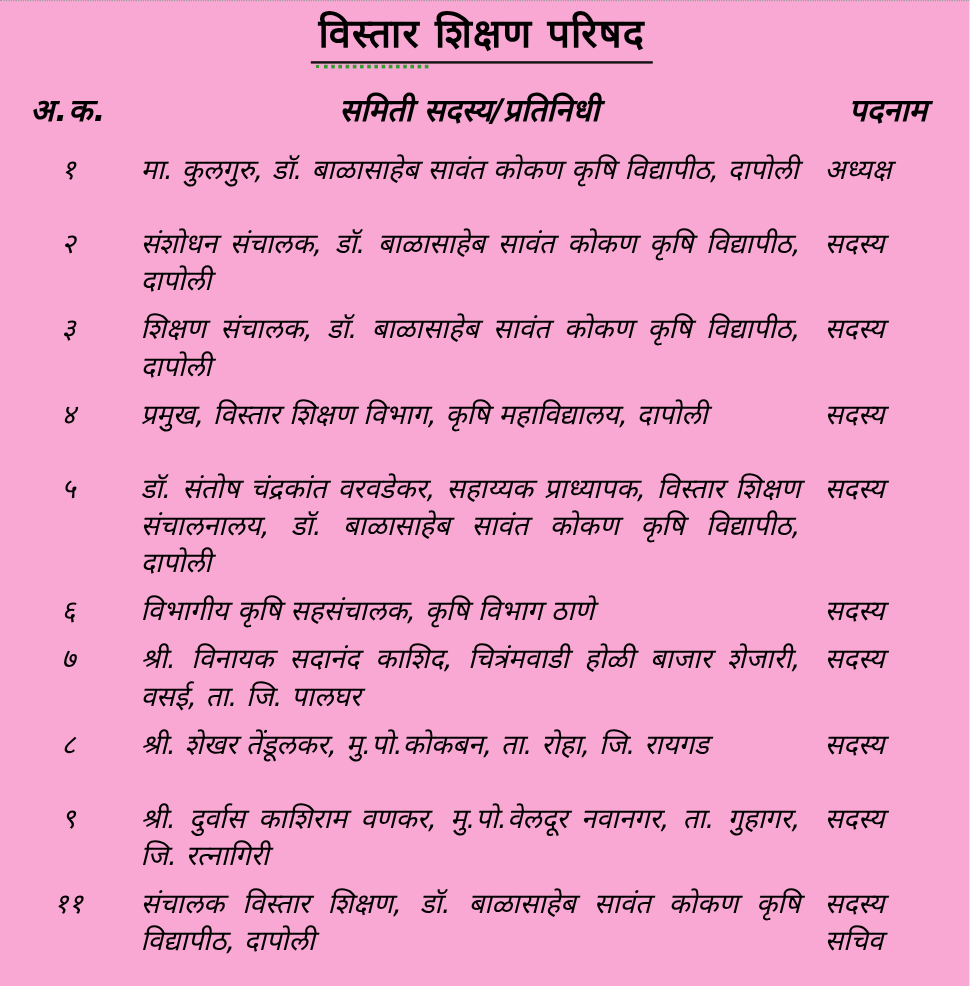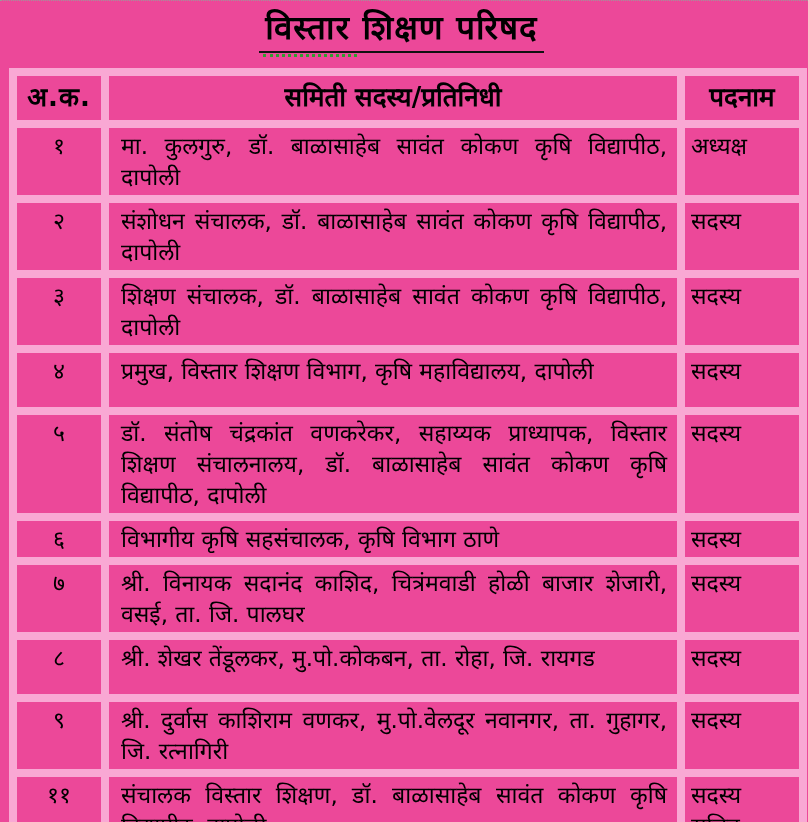--- a/index.html
+++ b/index.html
@@ -16,7 +16,7 @@
   .page {
     width: 808px;
     height: 822px;
-    background: #ec4899;
+    background: #f9a8d4;
     position: relative;
     overflow: hidden;
   }

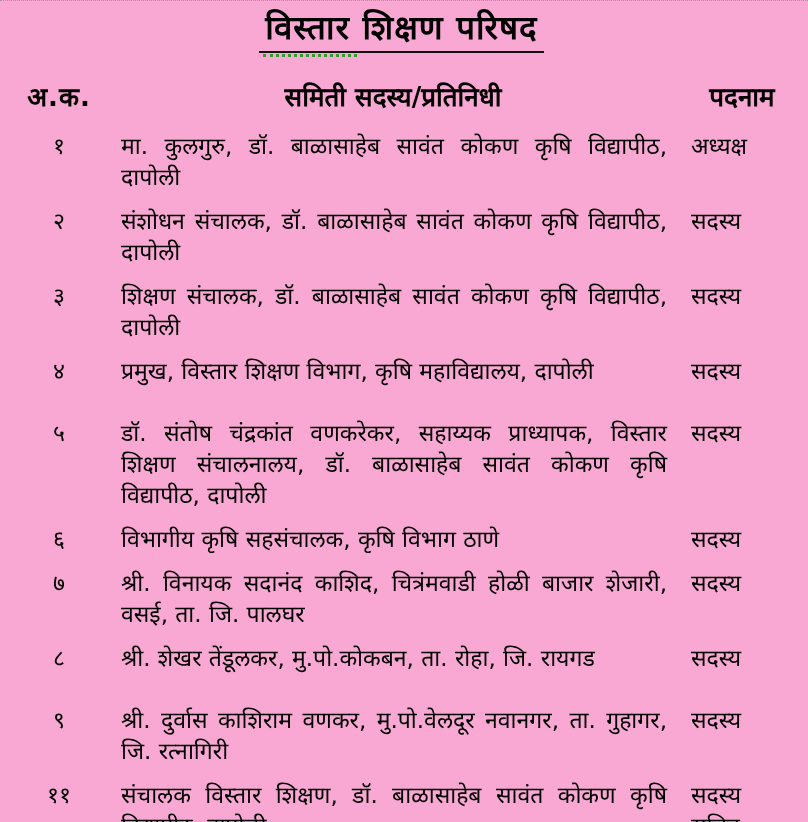--- a/index.html
+++ b/index.html
@@ -60,13 +60,14 @@
   }
   table.council th,
   table.council td {
-    border: 8px solid #f9a8d4;
+    border: 4px solid #f9a8d4;
     vertical-align: top;
     box-sizing: border-box;
     font-size: 23px;
     line-height: 31px;
     padding: 3px 6px 2px 6px;
     overflow: hidden;
+    font-style: italic;
   }
   col.c-sr   { width: 92px;  }
   col.c-mem  { width: 576px; }

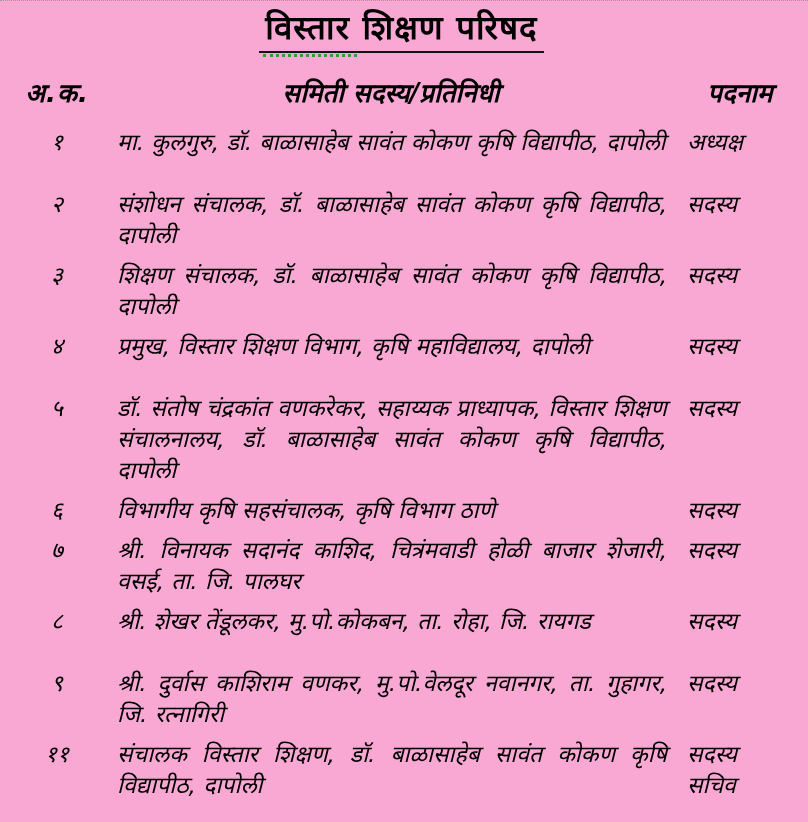--- a/index.html
+++ b/index.html
@@ -144,7 +144,7 @@
     </tr>
     <tr class="r3">
       <td class="sr">५</td>
-      <td class="mem">डॉ. संतोष चंद्रकांत वणकरेकर, सहाय्यक प्राध्यापक, विस्तार शिक्षण संचालनालय, डॉ. बाळासाहेब सावंत कोकण कृषि विद्यापीठ, दापोली</td>
+      <td class="mem">डॉ. संतोष चंद्रकांत वरवडेकर, सहाय्यक प्राध्यापक, विस्तार शिक्षण संचालनालय, डॉ. बाळासाहेब सावंत कोकण कृषि विद्यापीठ, दापोली</td>
       <td class="des">सदस्य</td>
     </tr>
     <tr class="r1">

